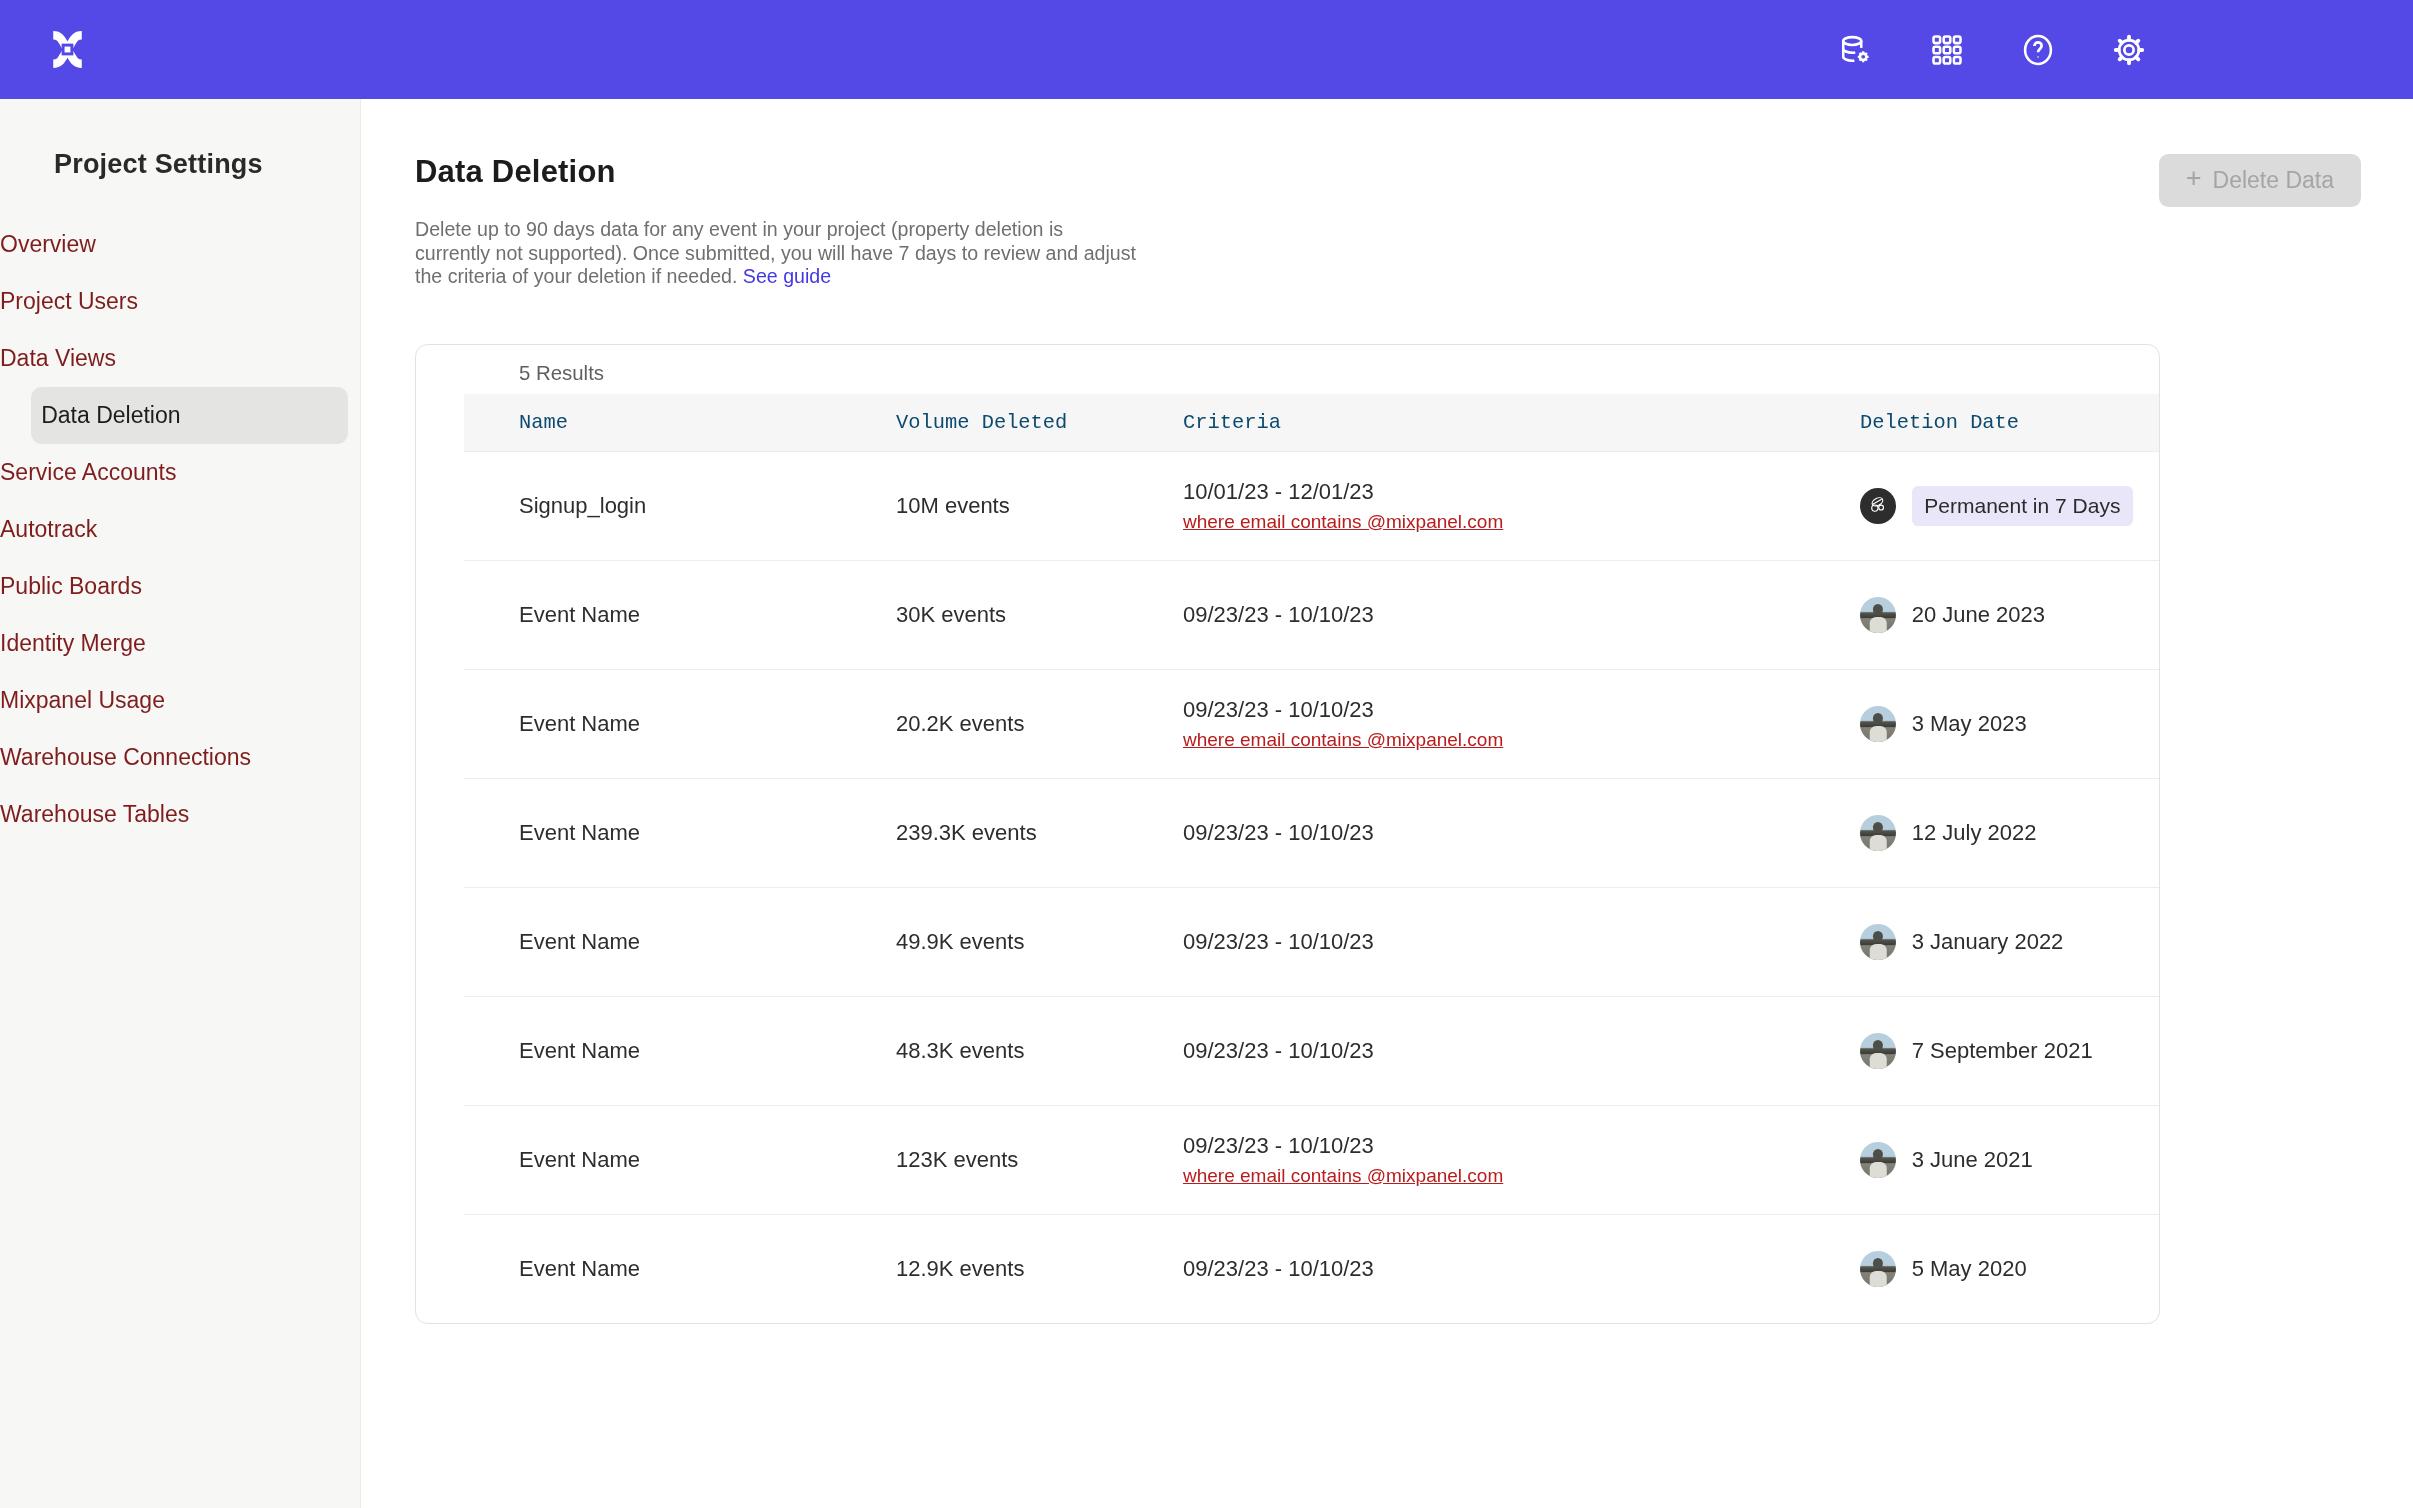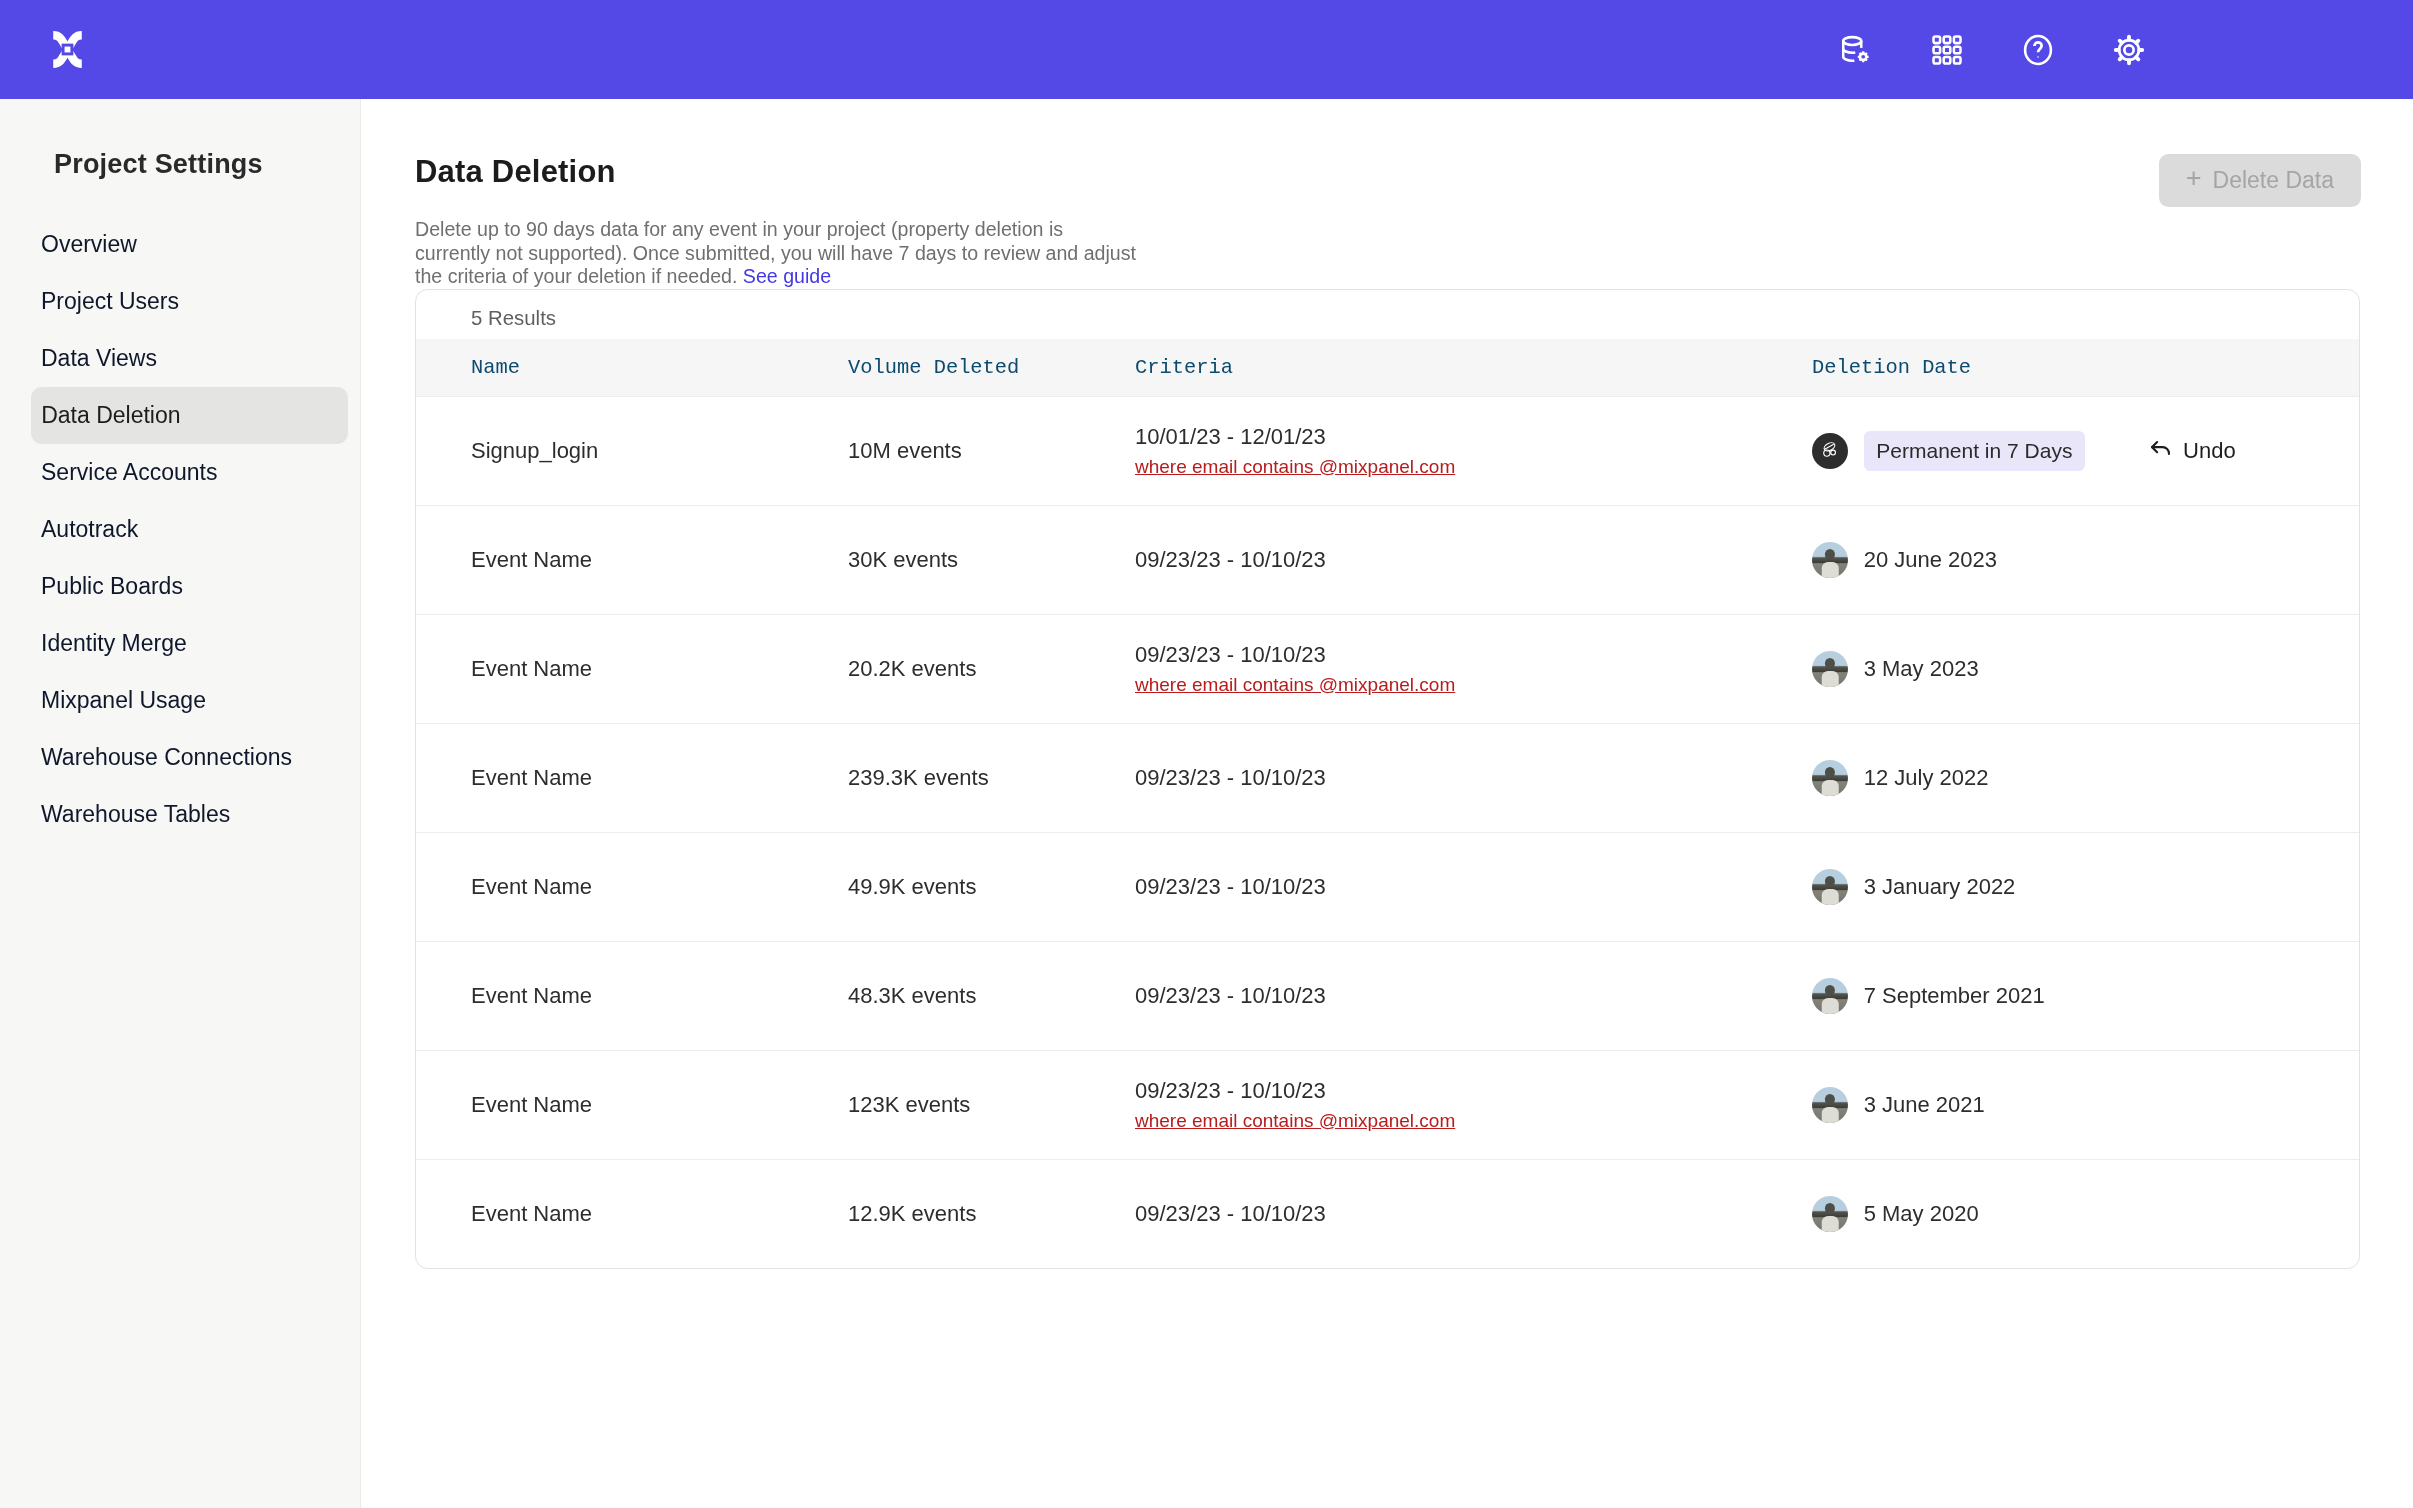--- a/index.html
+++ b/index.html
@@ -25,8 +25,8 @@
   .sidebar h1 { font-size:27px; font-weight:700; color:#2A2A2A; padding:50px 0 0 54px;
     letter-spacing:0.2px; }
   .menu { list-style:none; margin-top:36px; }
-  .menu li { height:57px; display:flex; align-items:center; font-size:23px; color:#0f172a;
-    padding-left:41px; cursor:pointer; }
+  .menu li { height:57px; display:flex; align-items:center; font-size:23px; color:#7f1d1d;
+    cursor:pointer; }
   .menu li.active { background:#E4E4E3; border-radius:11px; margin:0 11.8px 0 31px;
     padding-left:10.2px; color:#1D1D1D; font-weight:500; }
 

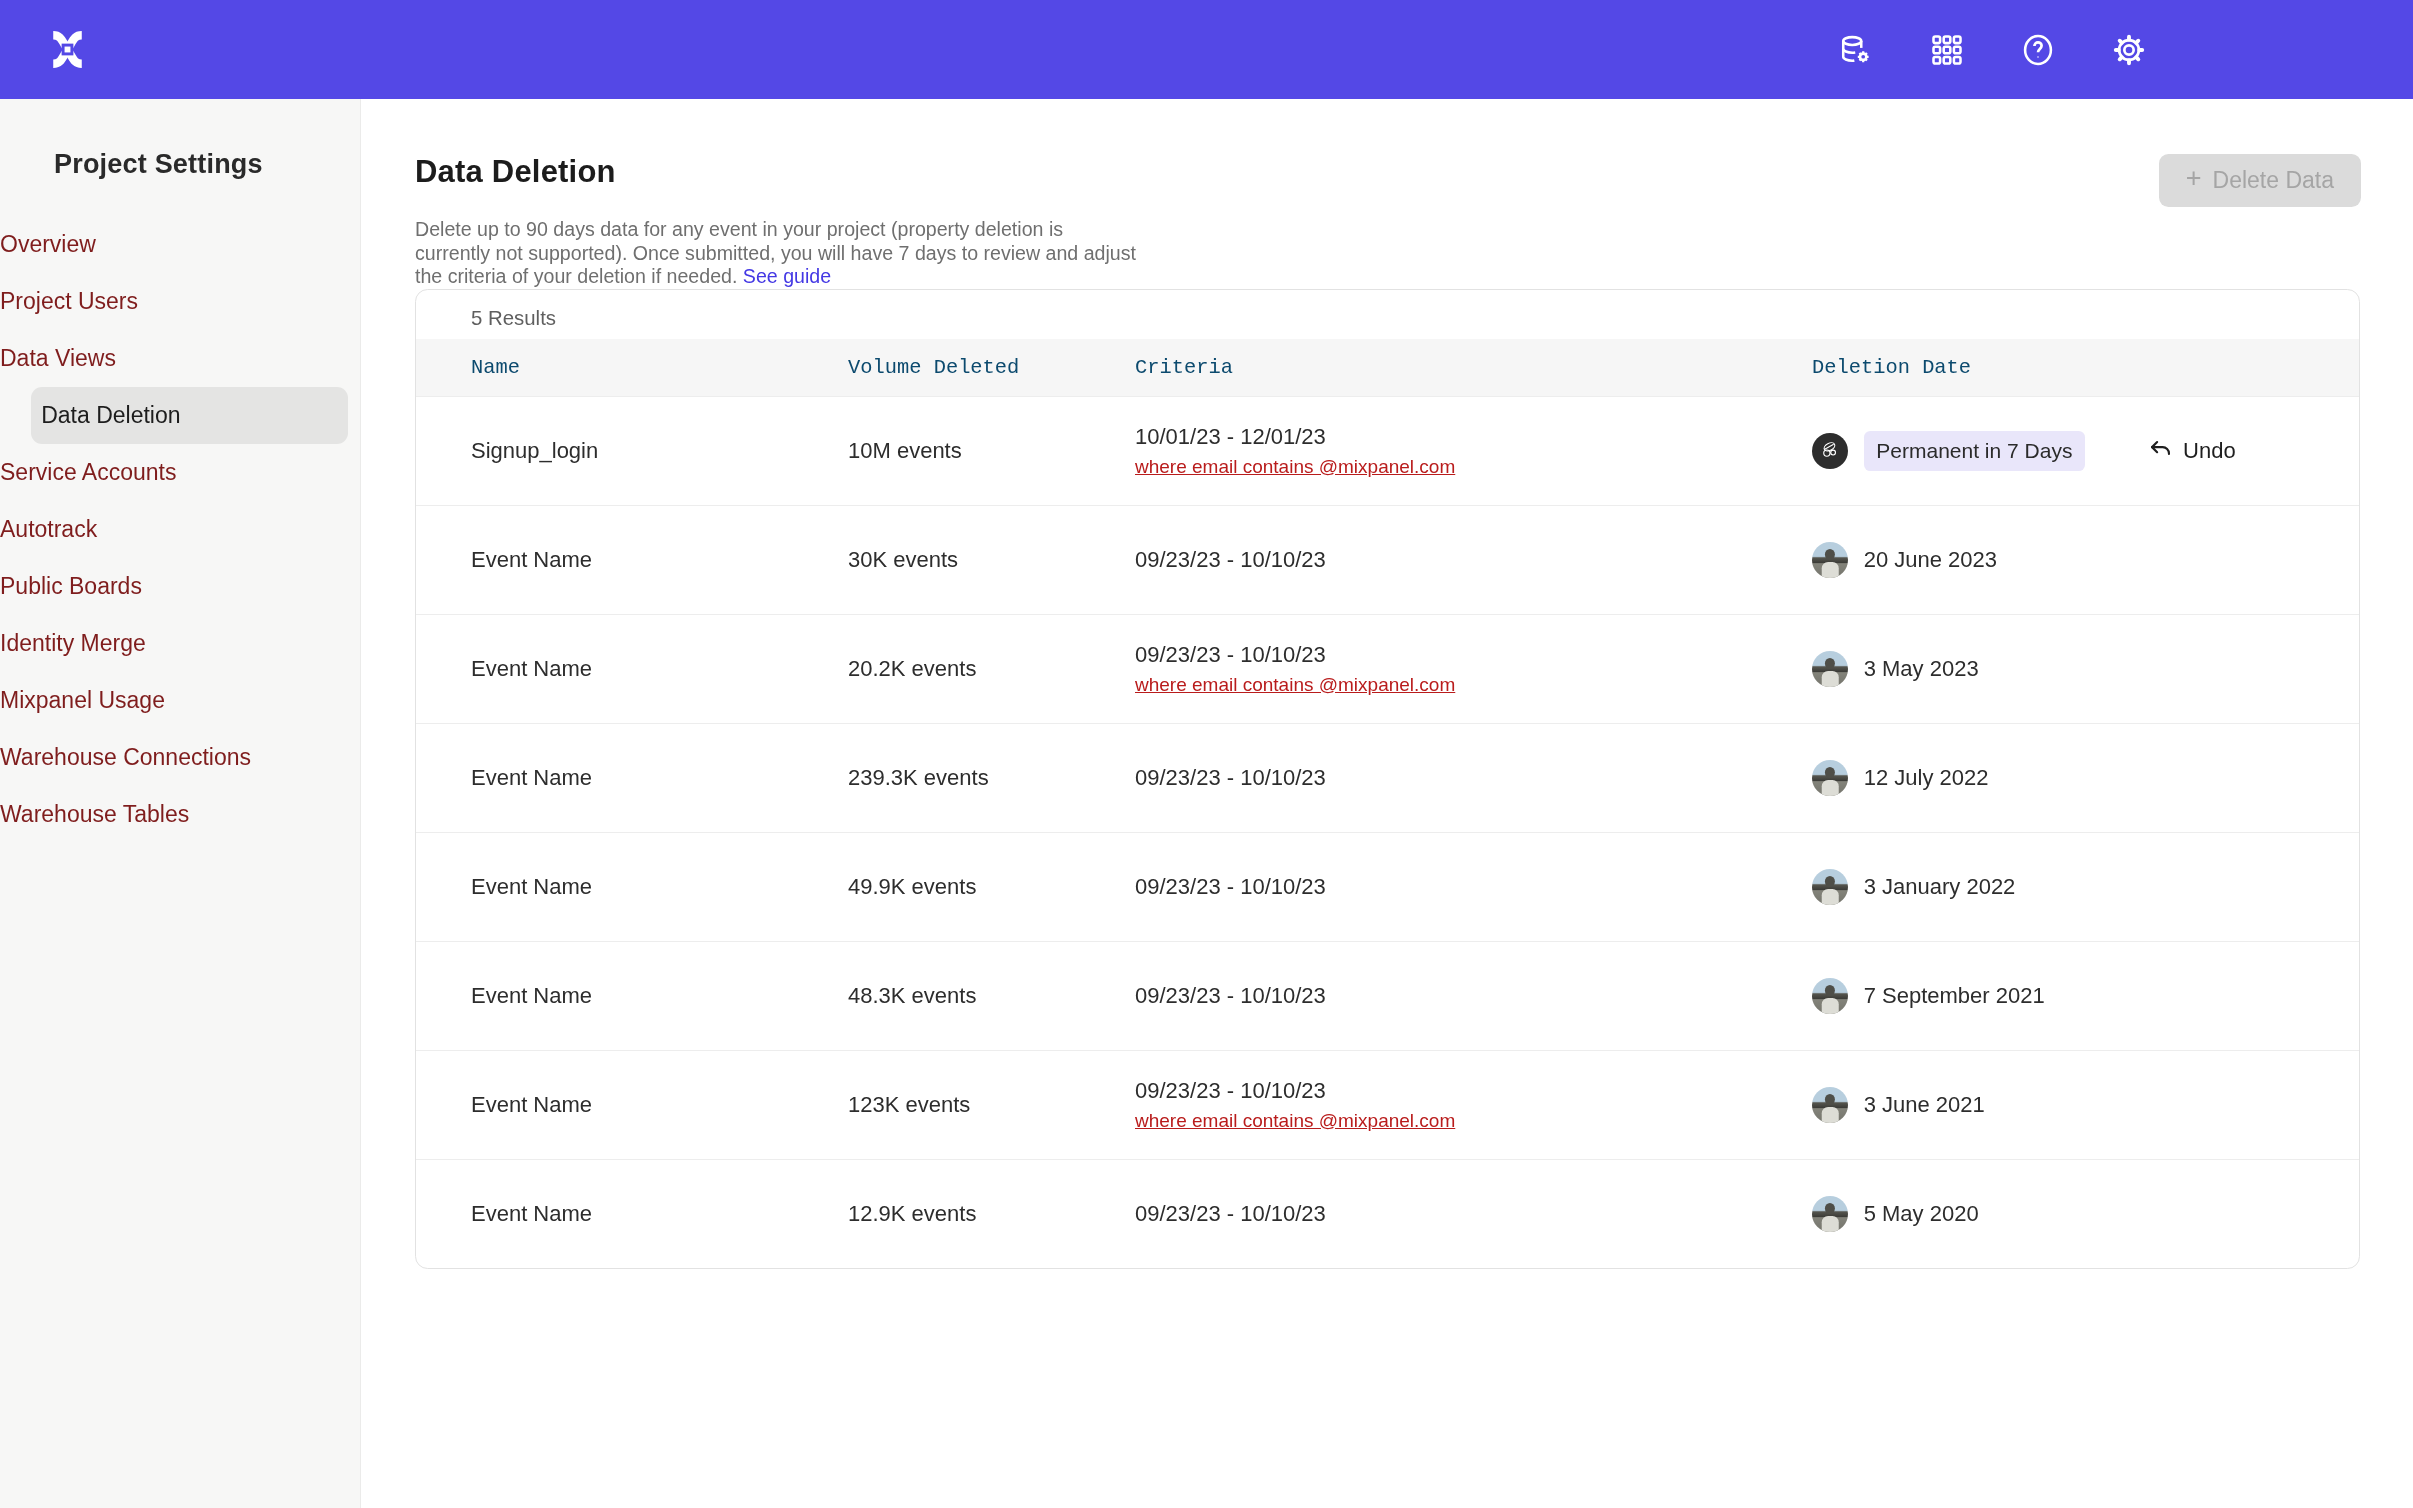--- a/index.html
+++ b/index.html
@@ -43,8 +43,8 @@
   .btn-delete .plus { font-size:27px; font-weight:400; line-height:1; position:relative; top:-1.6px; }
 
   
-  .panel { width:1945px; border:1.6px solid #E2E2E2; border-radius:12.6px;
-    background:#fff; overflow:hidden; }
+  .panel { margin-top:55px; width:1745px; border:1.6px solid #E2E2E2; border-radius:12.6px;
+    background:#fff; overflow:hidden;padding-left:48px; }
   .results-bar { height:49px; display:flex; align-items:center; padding:7.9px 0 0 55px;
     font-size:20.4px; color:#5F5F5F; }
   .grid-row { display:grid; grid-template-columns:377px 287px 677px 1fr; align-items:center;

